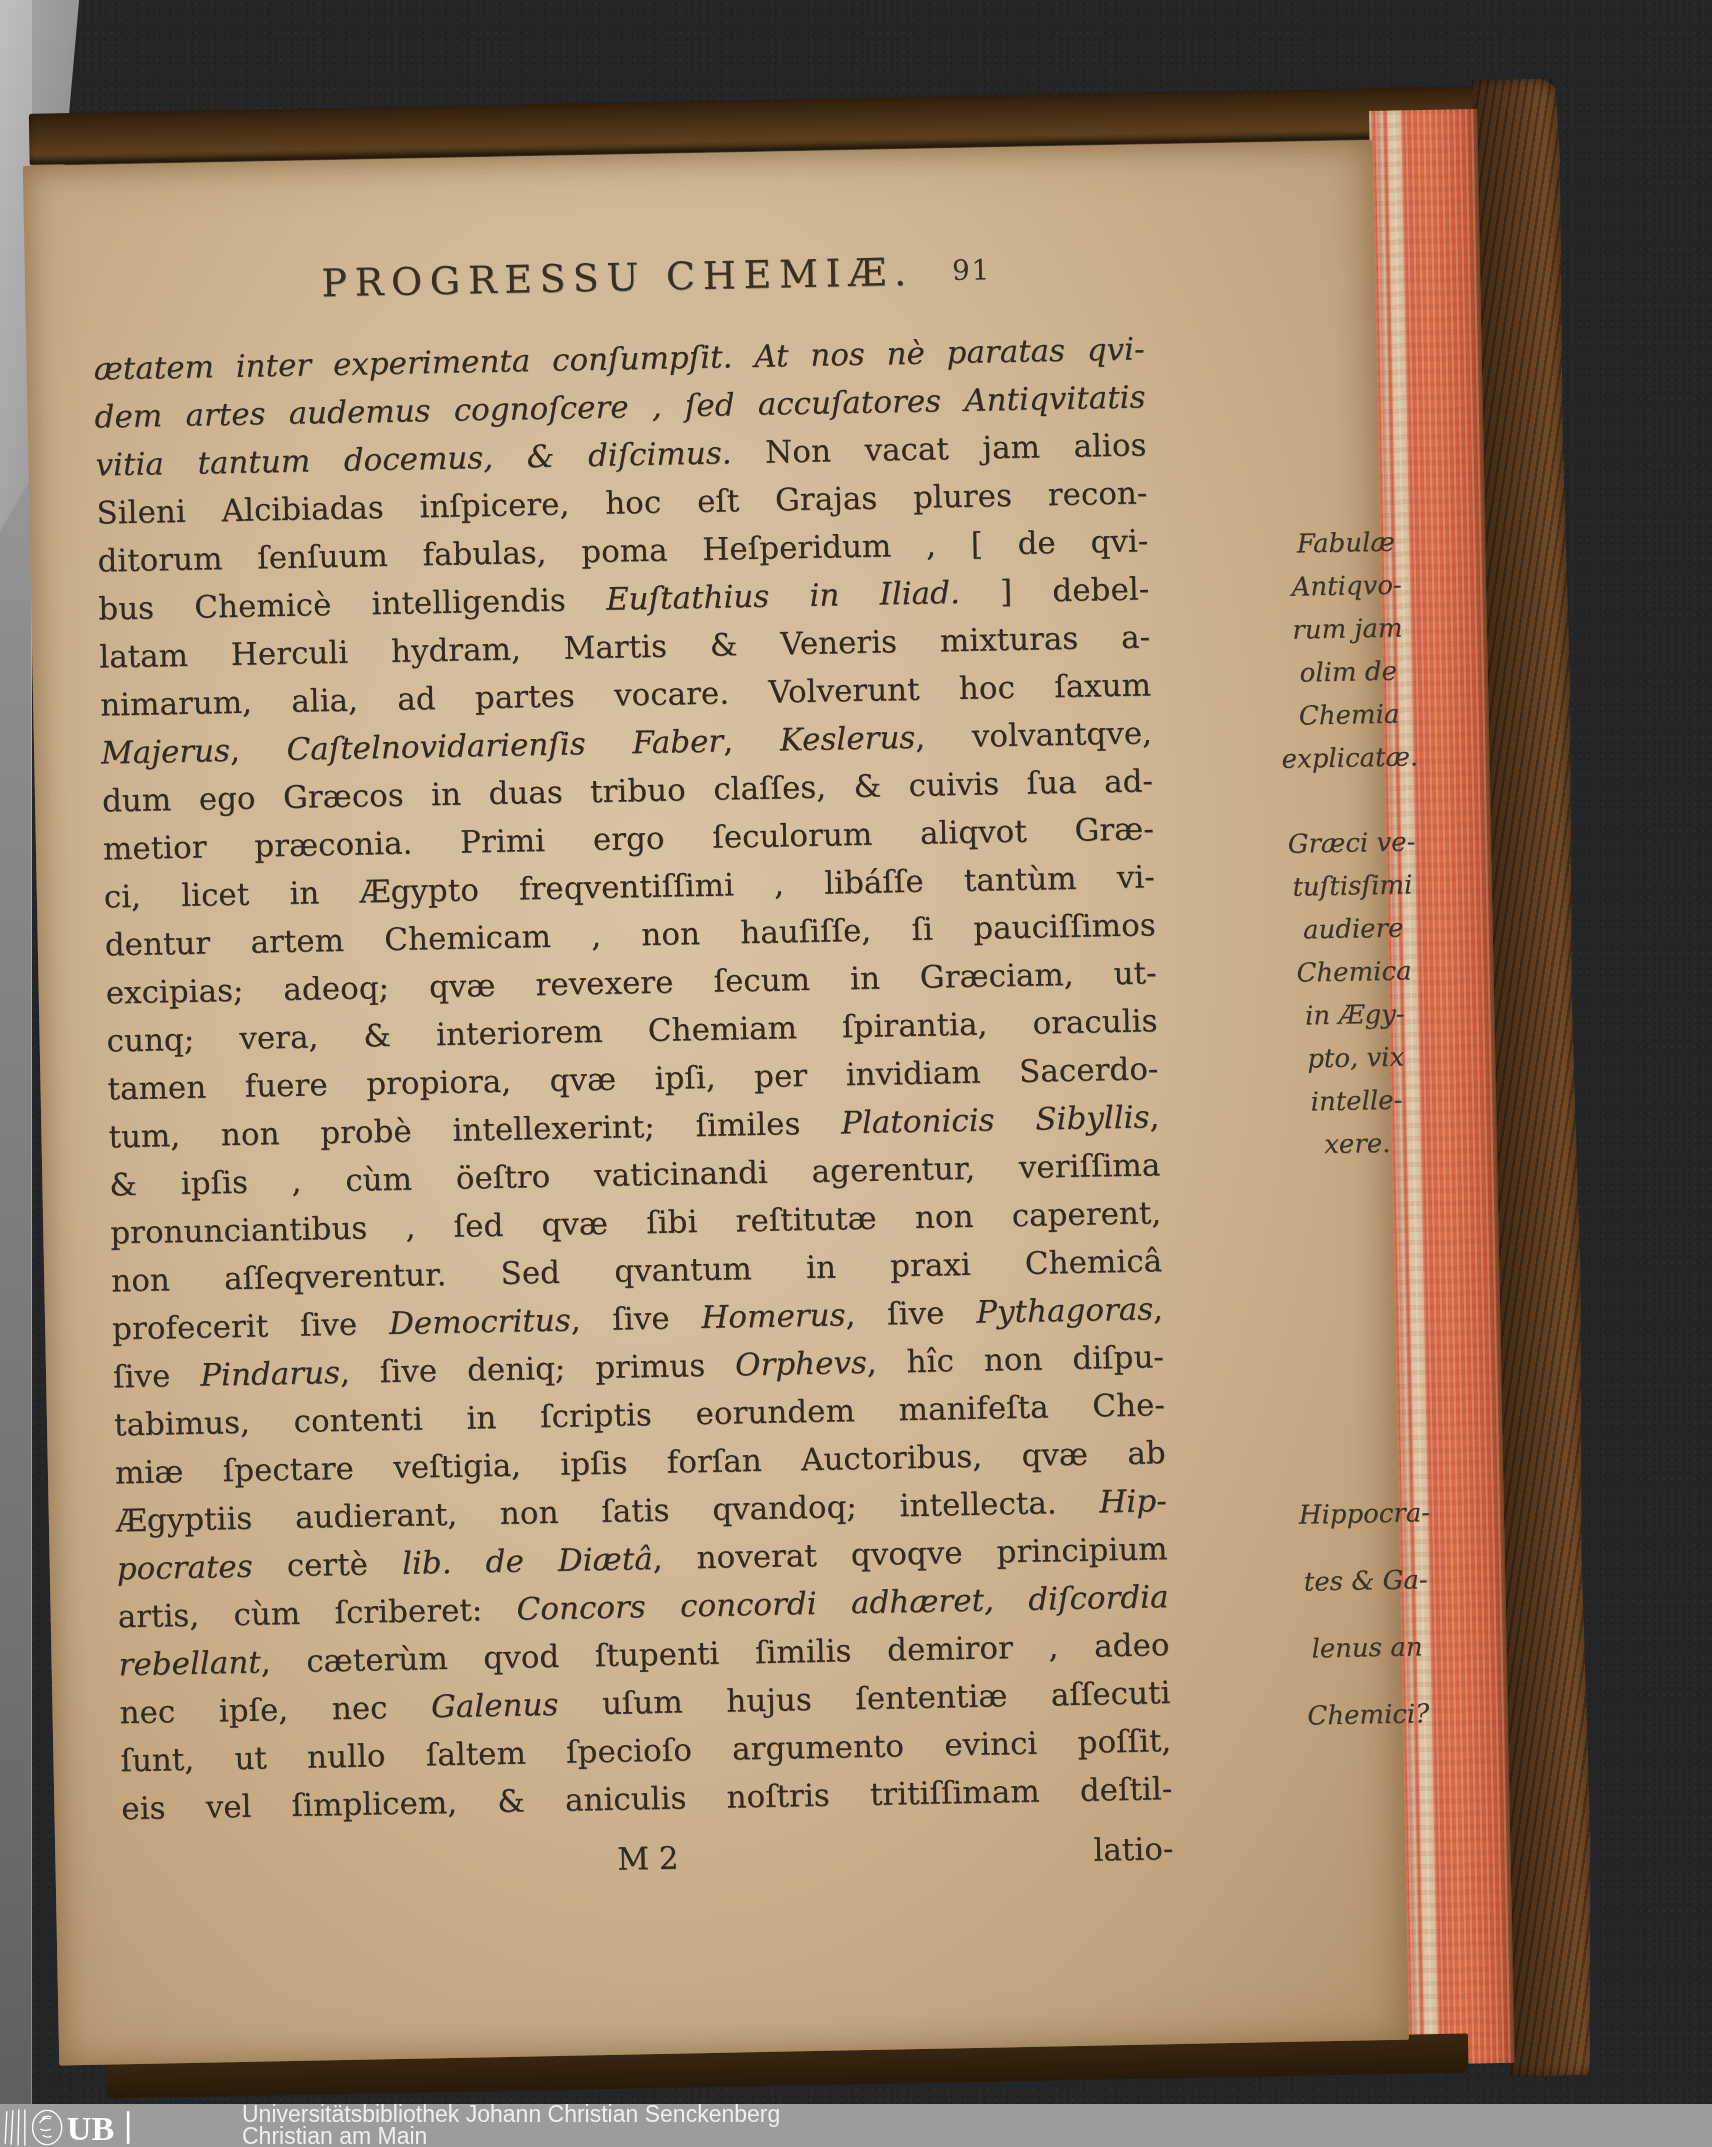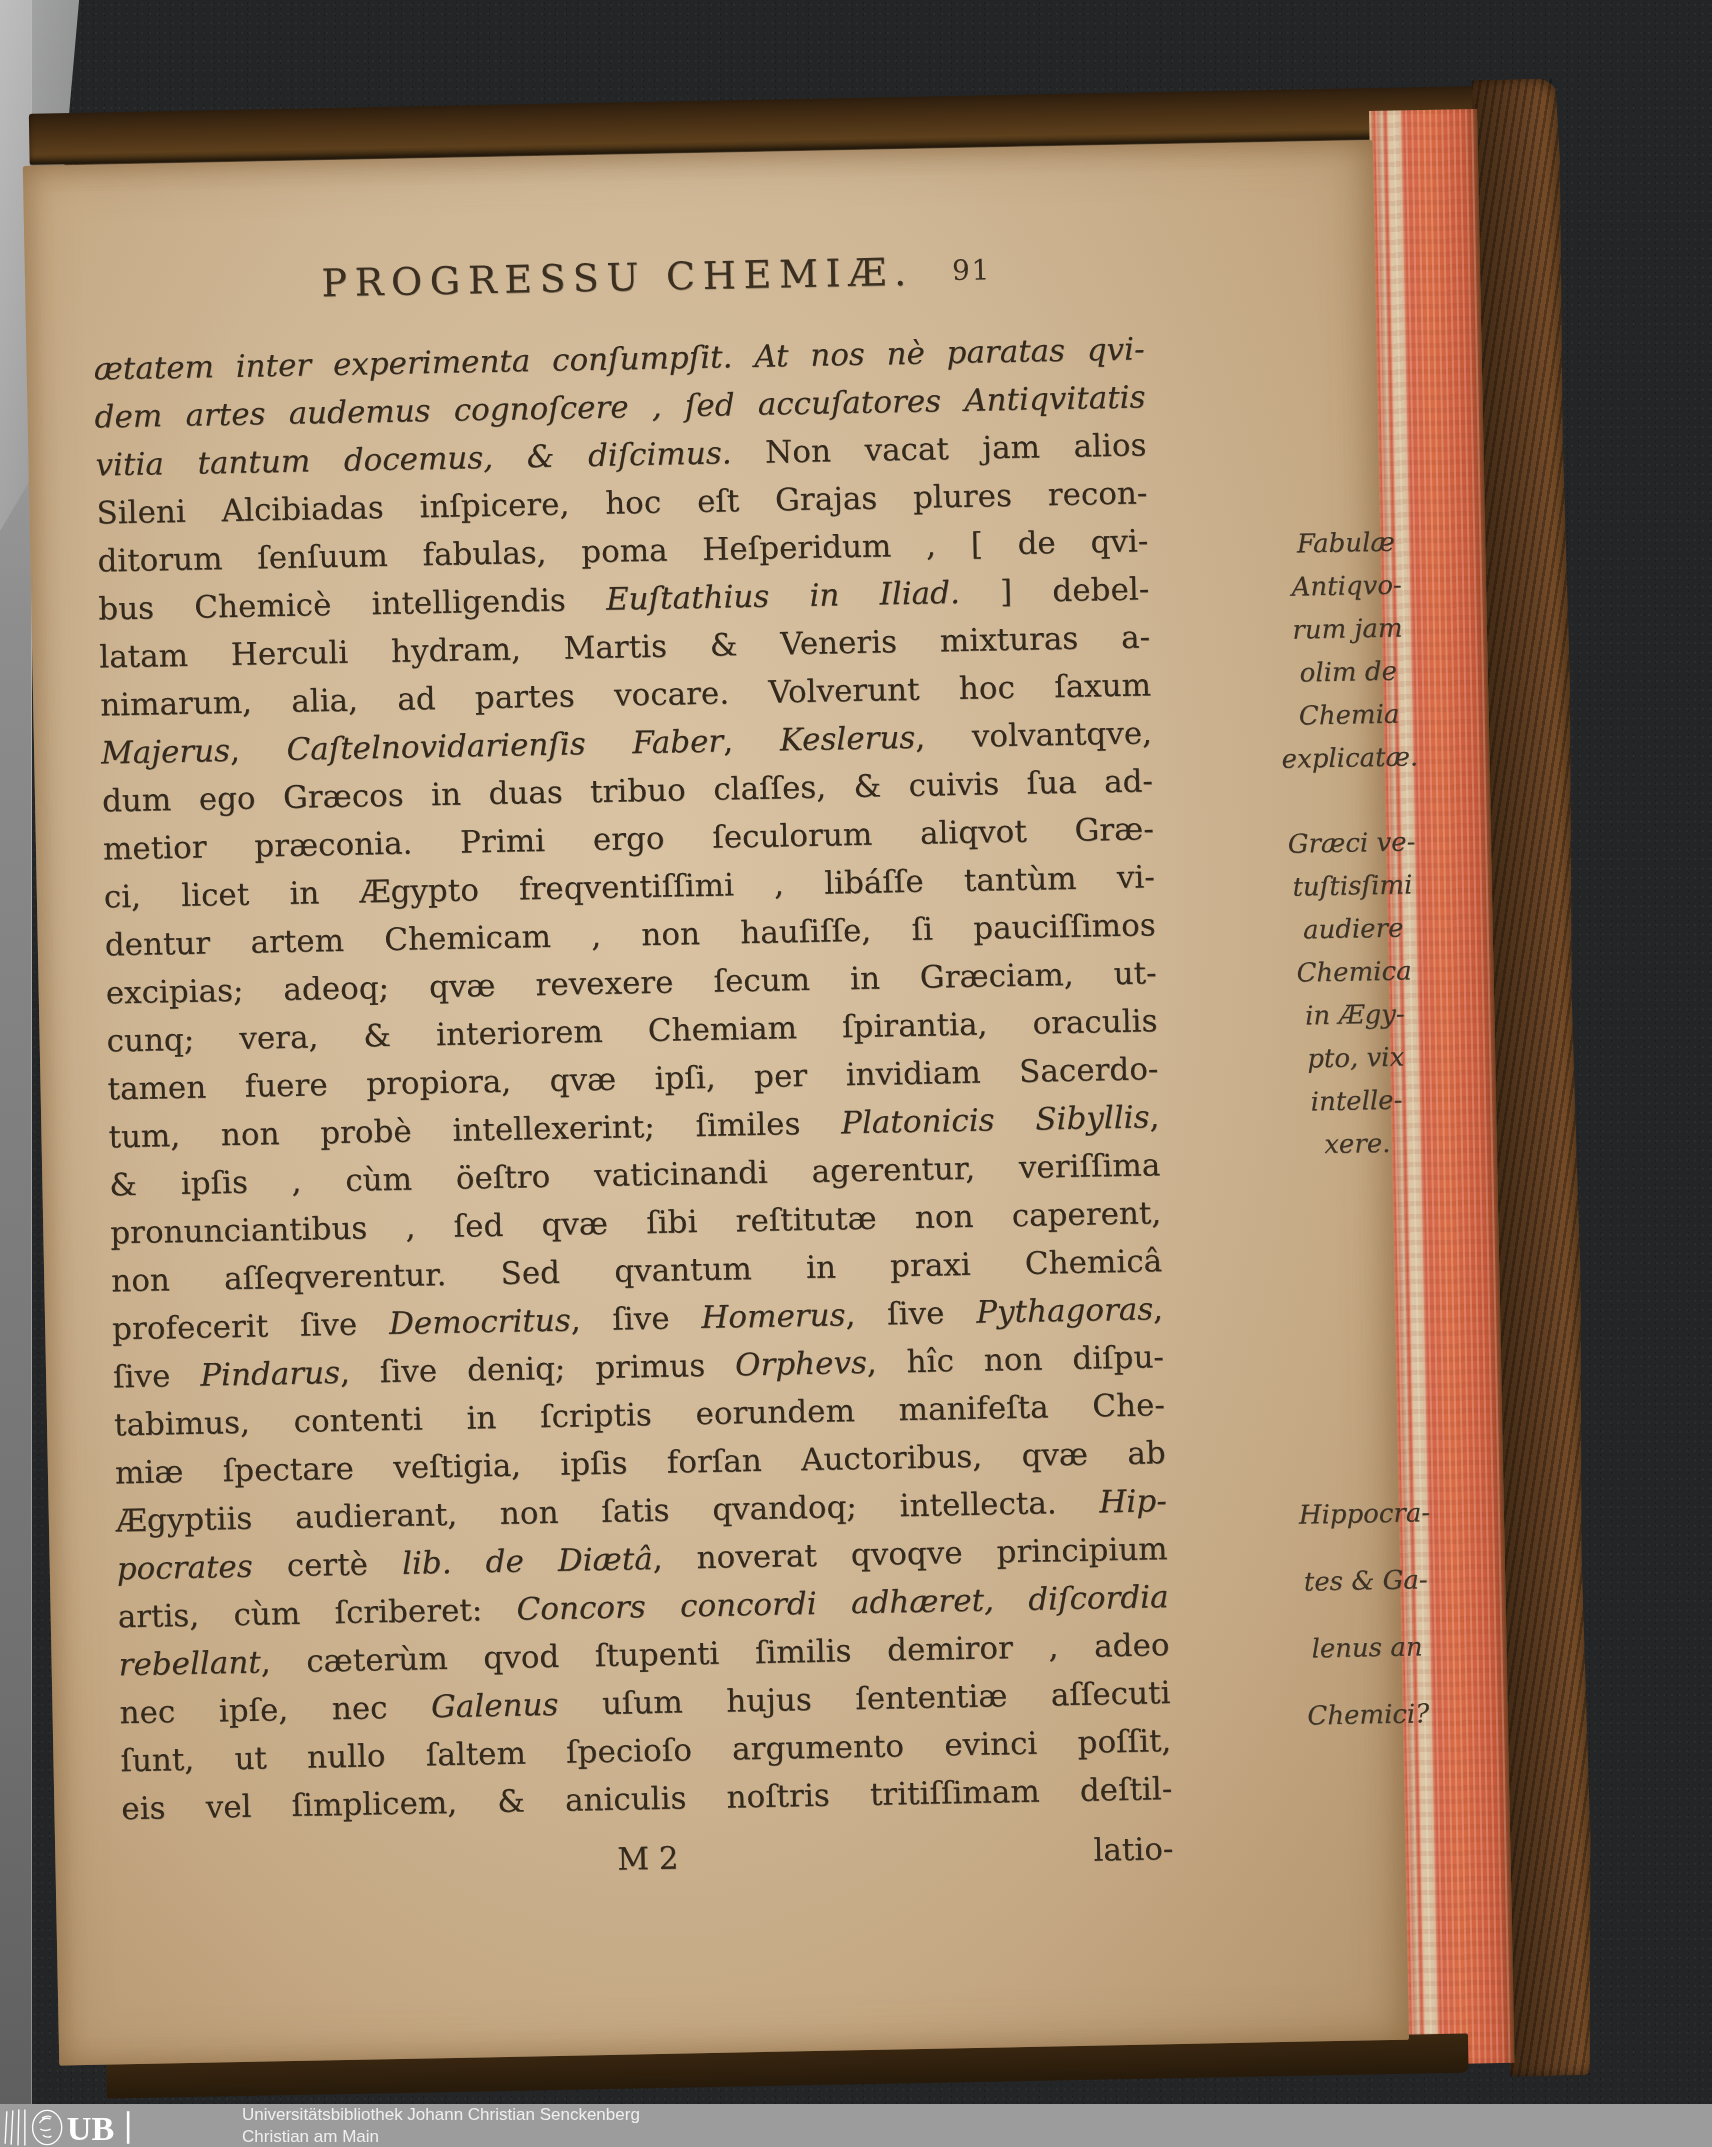--- a/index.html
+++ b/index.html
@@ -70,7 +70,7 @@
   .footer-bar{position:absolute;left:0;right:0;bottom:0;height:43px;background:#9c9c9c;
     z-index:3;display:flex;align-items:center;}
   .ub-logo{width:204px;height:40px;position:relative;flex:0 0 auto;}
-  .footer-text{margin-left:38px;font-family:"Liberation Sans",sans-serif;font-size:17px;
+  .footer-text{margin-left:38px;font-family:"Liberation Sans",sans-serif;font-size:23px;
     line-height:21.4px;color:#efefef;}
 </style>
 </head>

